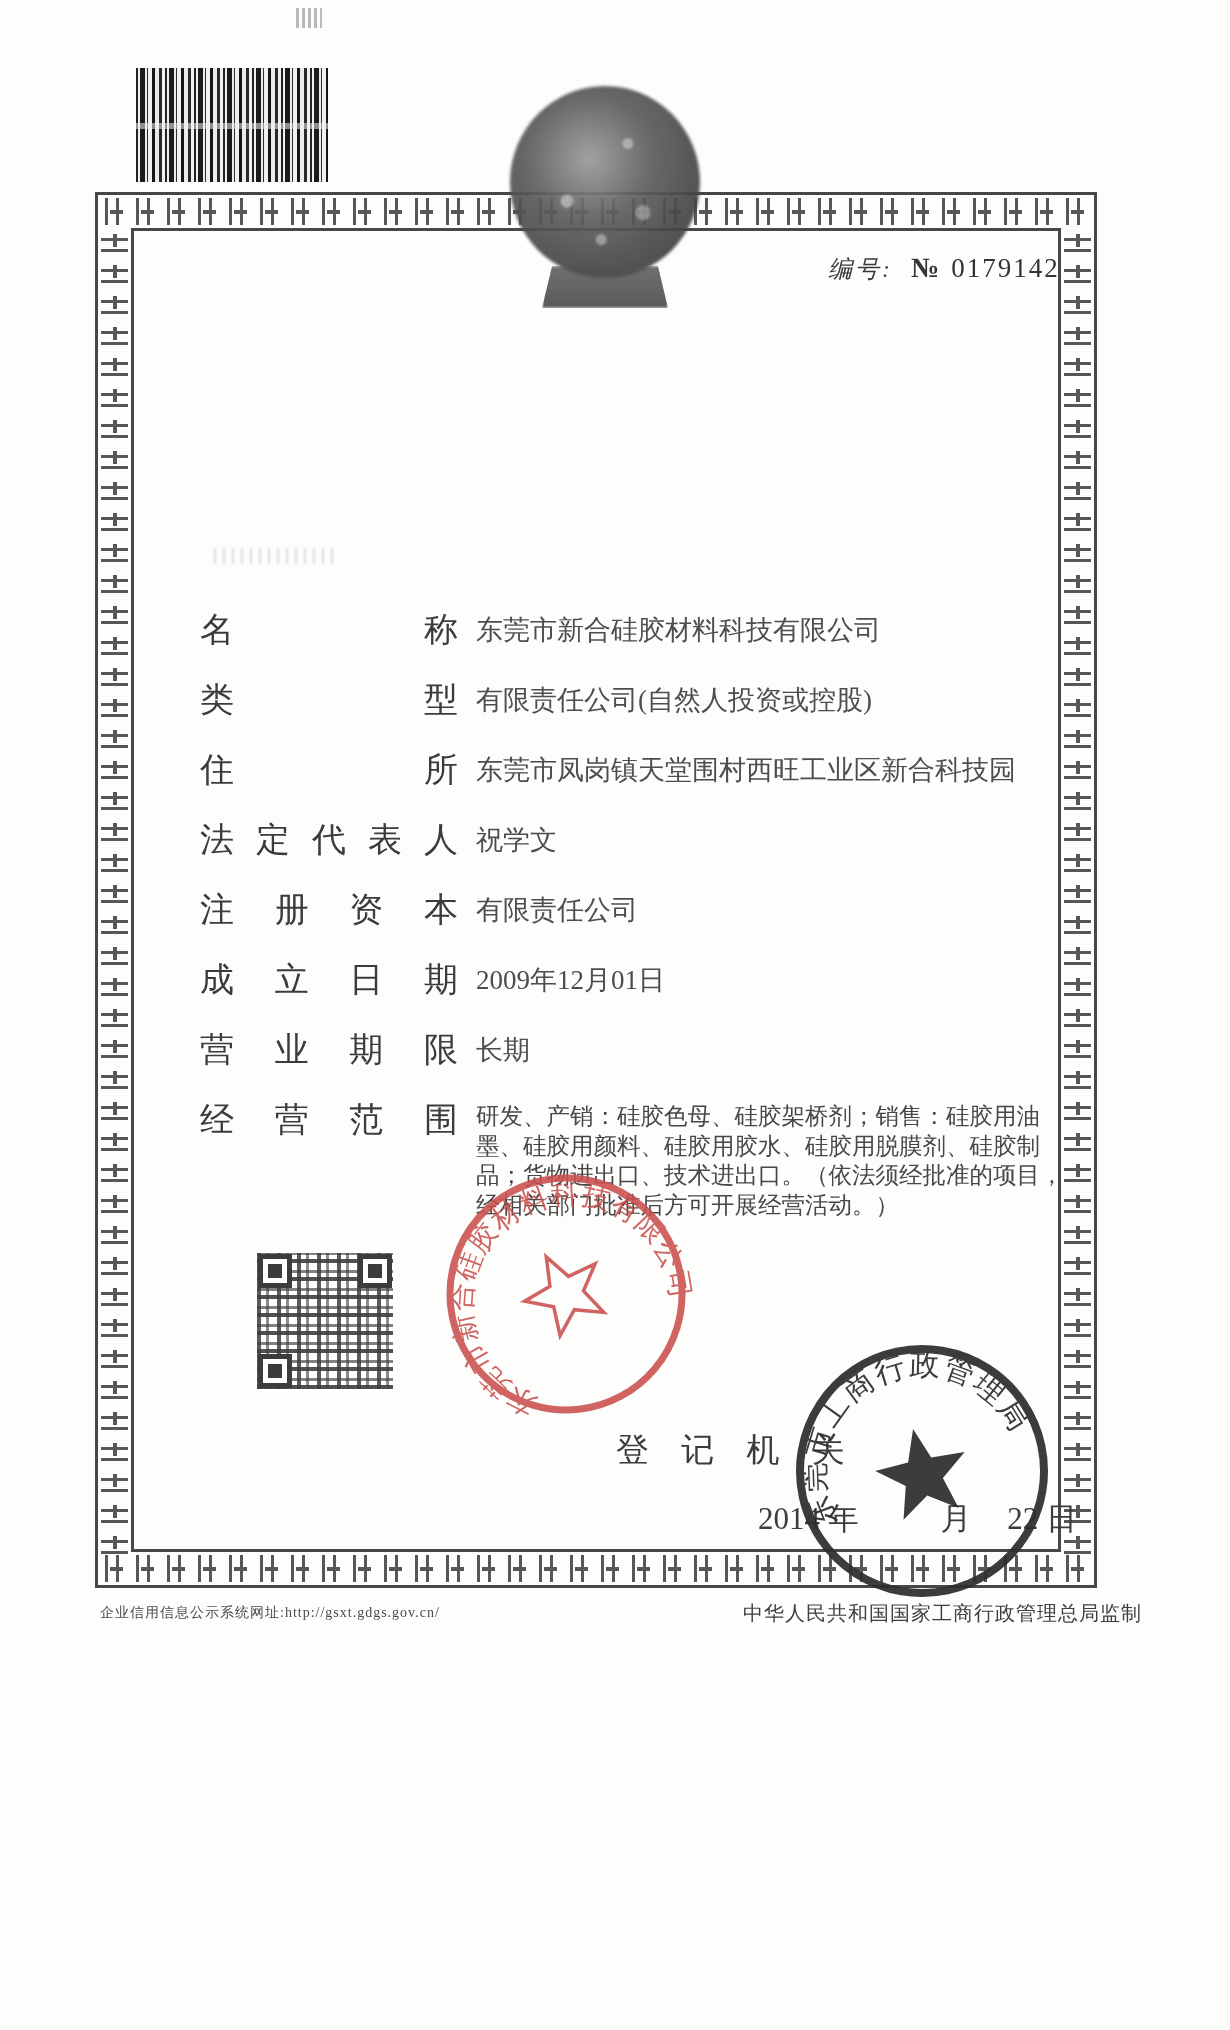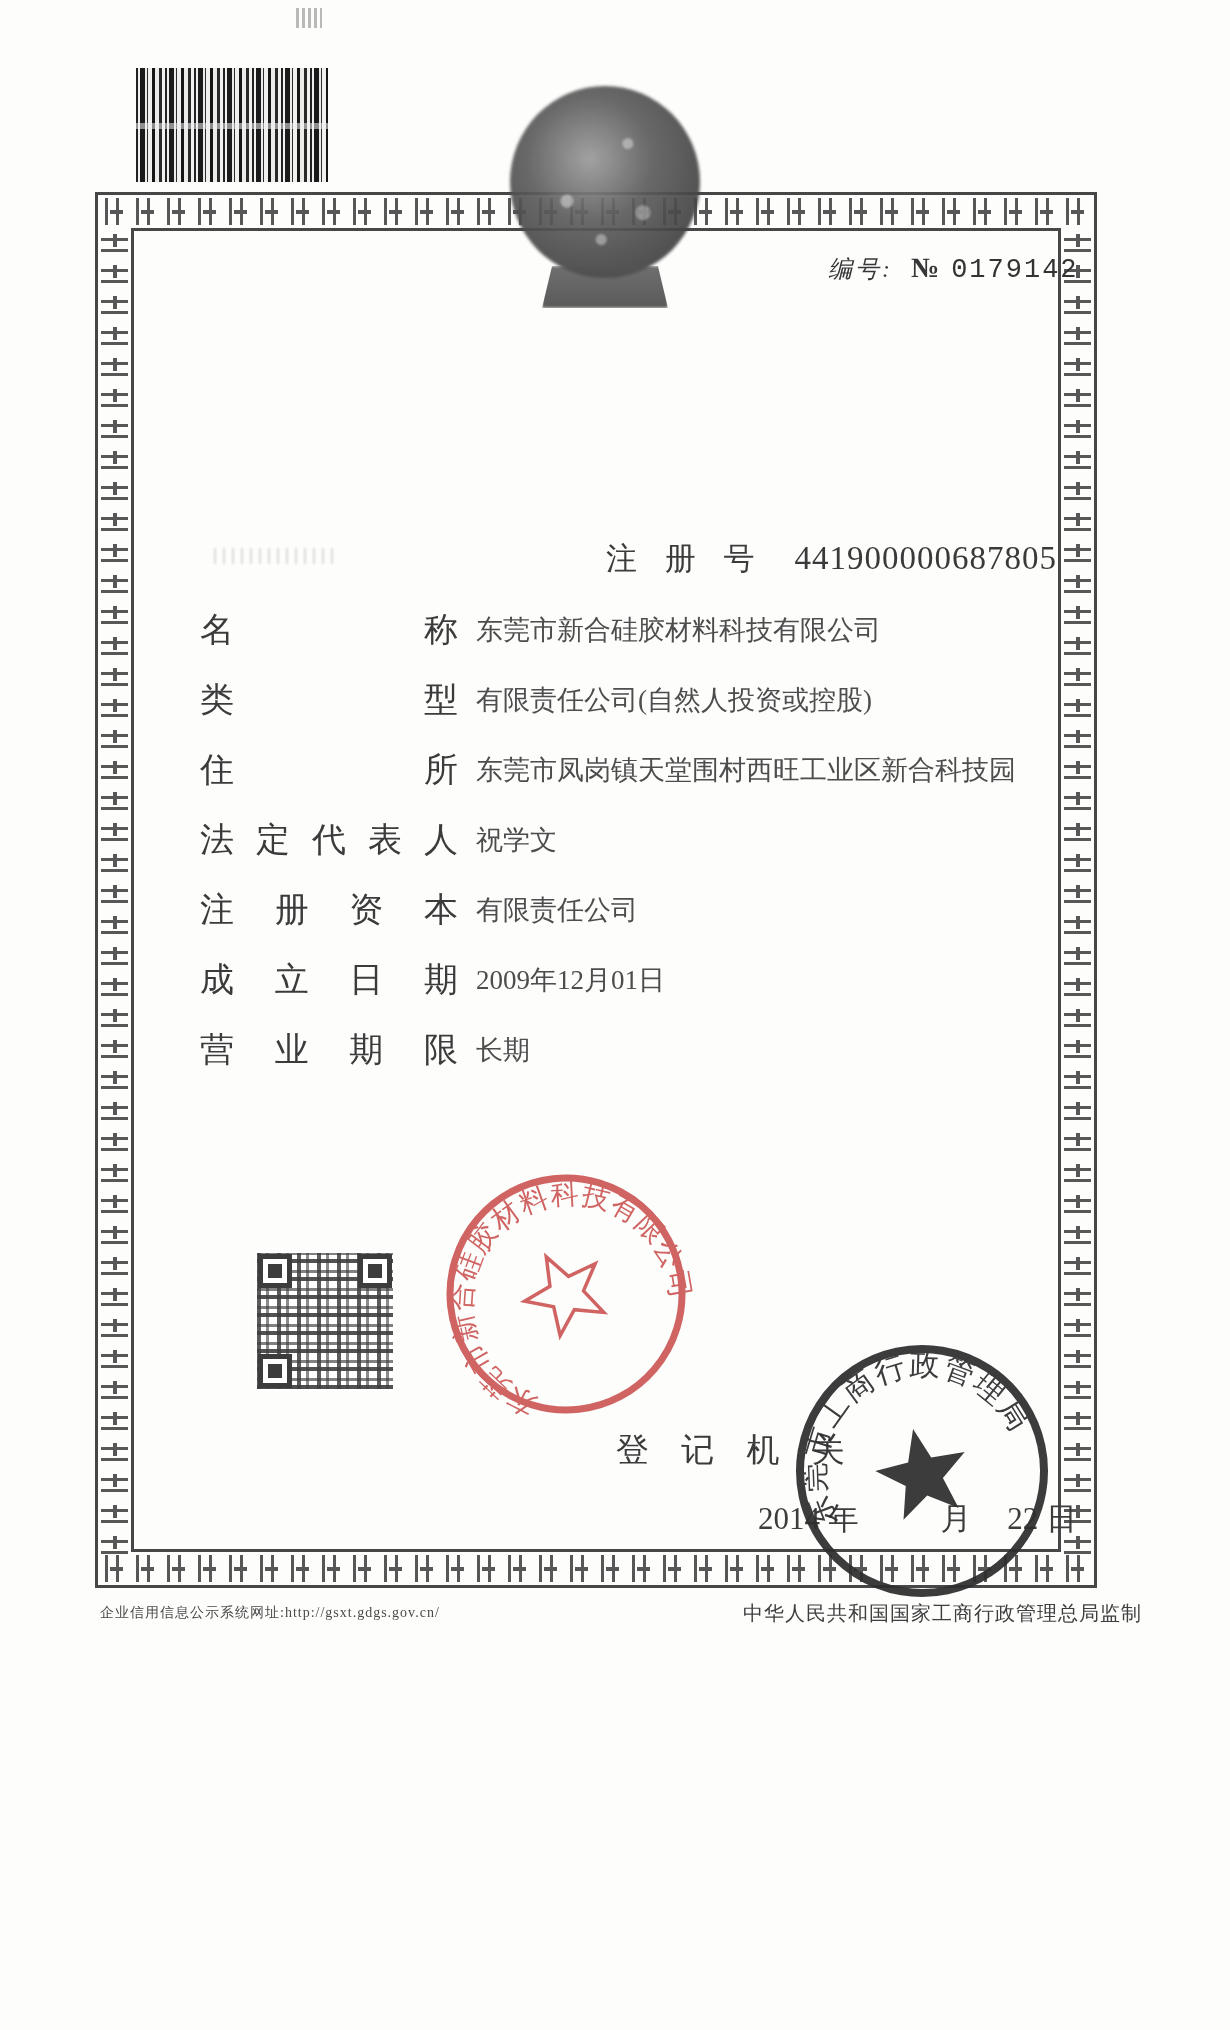--- a/index.html
+++ b/index.html
@@ -57,7 +57,7 @@
   .serial{position:absolute;left:828px;top:252px;z-index:4;white-space:nowrap;color:#373737;}
   .serial .lbl{font-size:24px;letter-spacing:3px;font-style:italic;}
   .serial .sym{font-size:28px;font-weight:bold;margin:0 8px 0 14px;}
-  .serial .num{font-size:27px;font-family:Liberation Mono, monospace;letter-spacing:2px;color:#333;}
+  .serial .num{font-size:27px;font-family:Liberation Serif, serif;letter-spacing:2px;color:#333;}
 
   
   .title{position:absolute;left:165px;top:326px;width:880px;text-align:center;z-index:4;

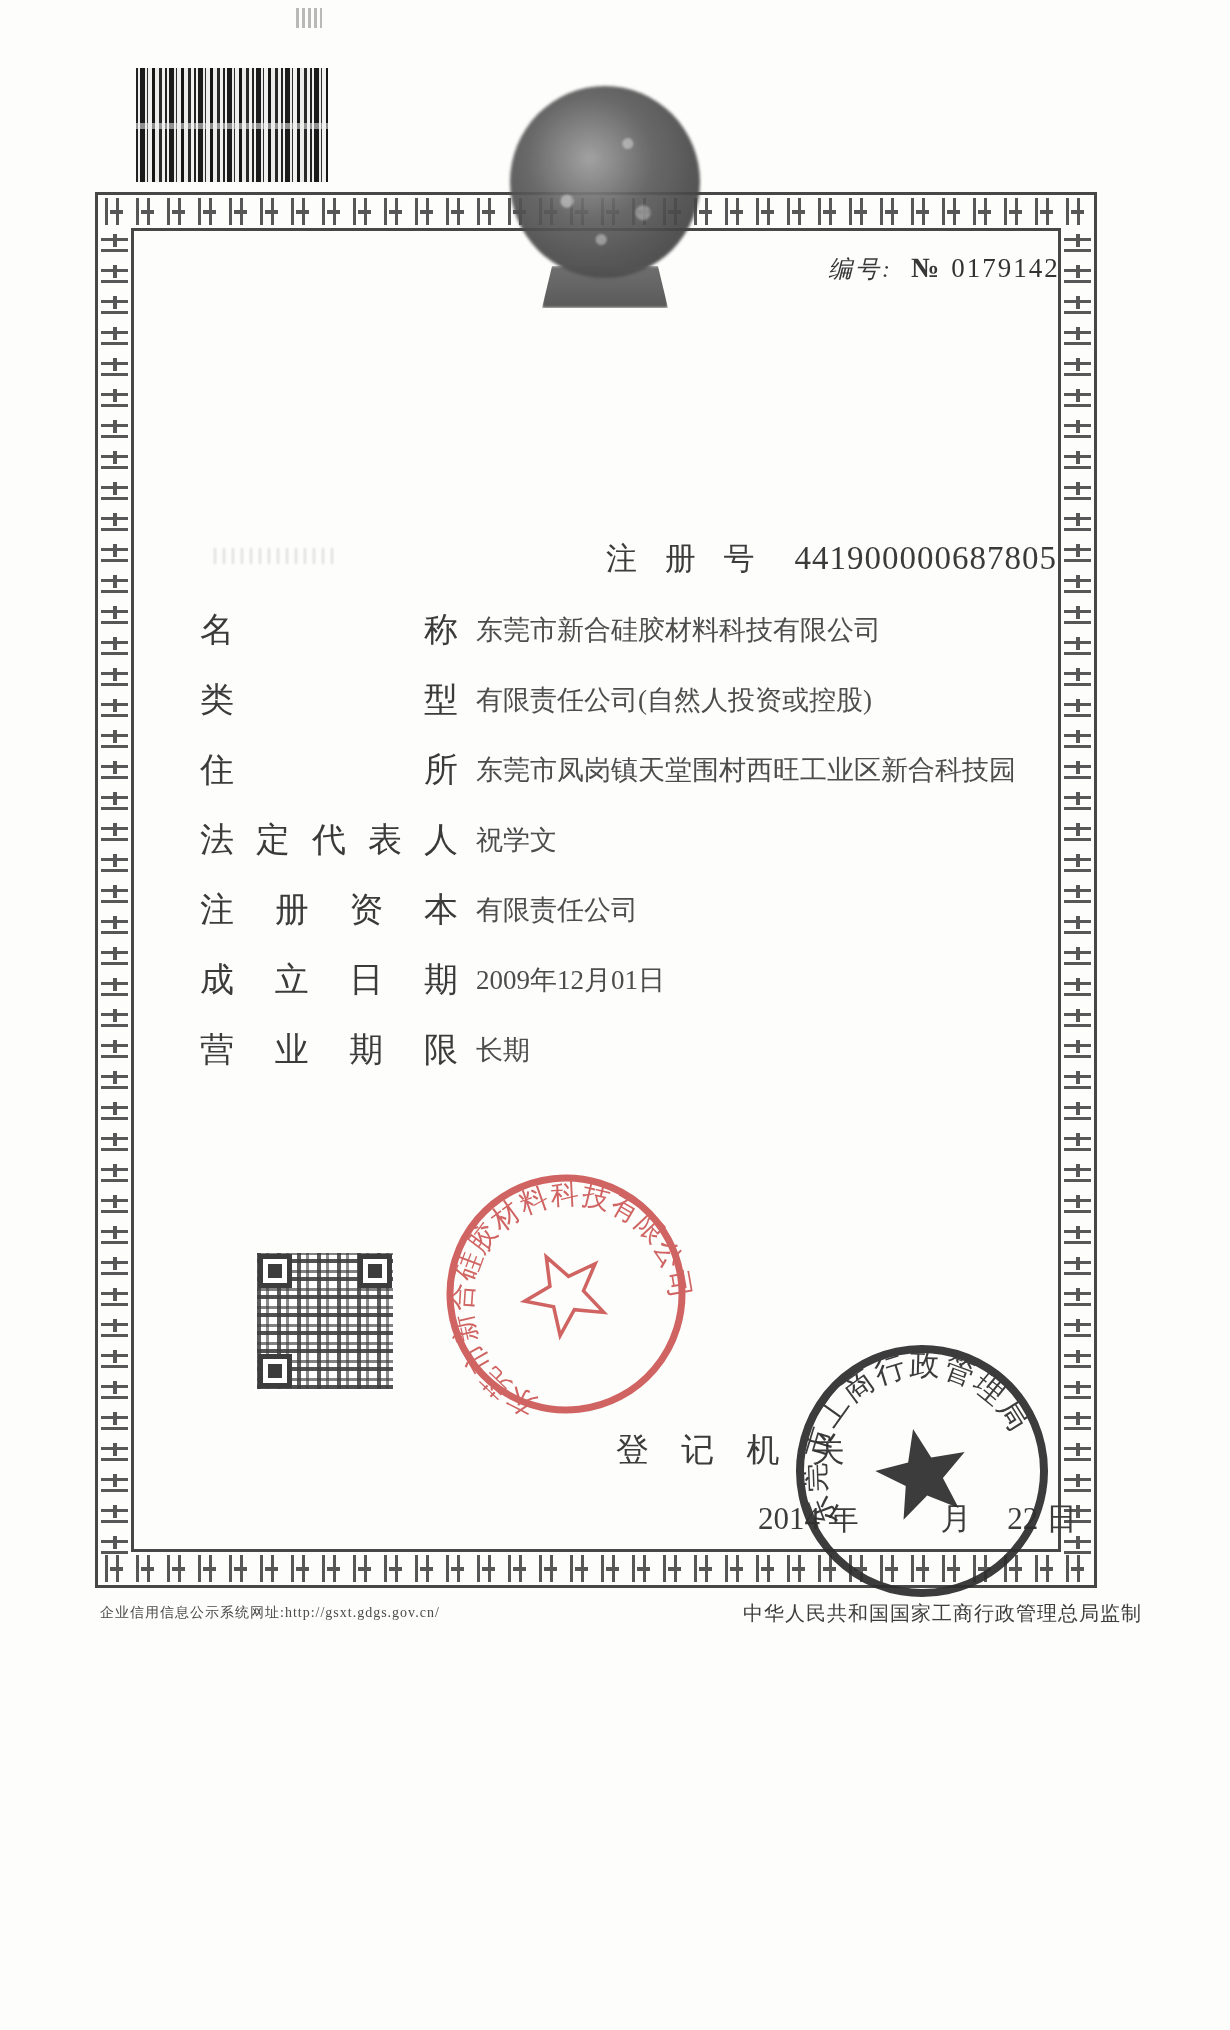--- a/index.html
+++ b/index.html
@@ -136,10 +136,6 @@
   </div>
 
 
-  <div class="regline">
-    <span class="lbl">注 册 号</span>
-    <span class="val">441900000687805</span>
-  </div>
 
   <div class="fields">
     <div class="row">

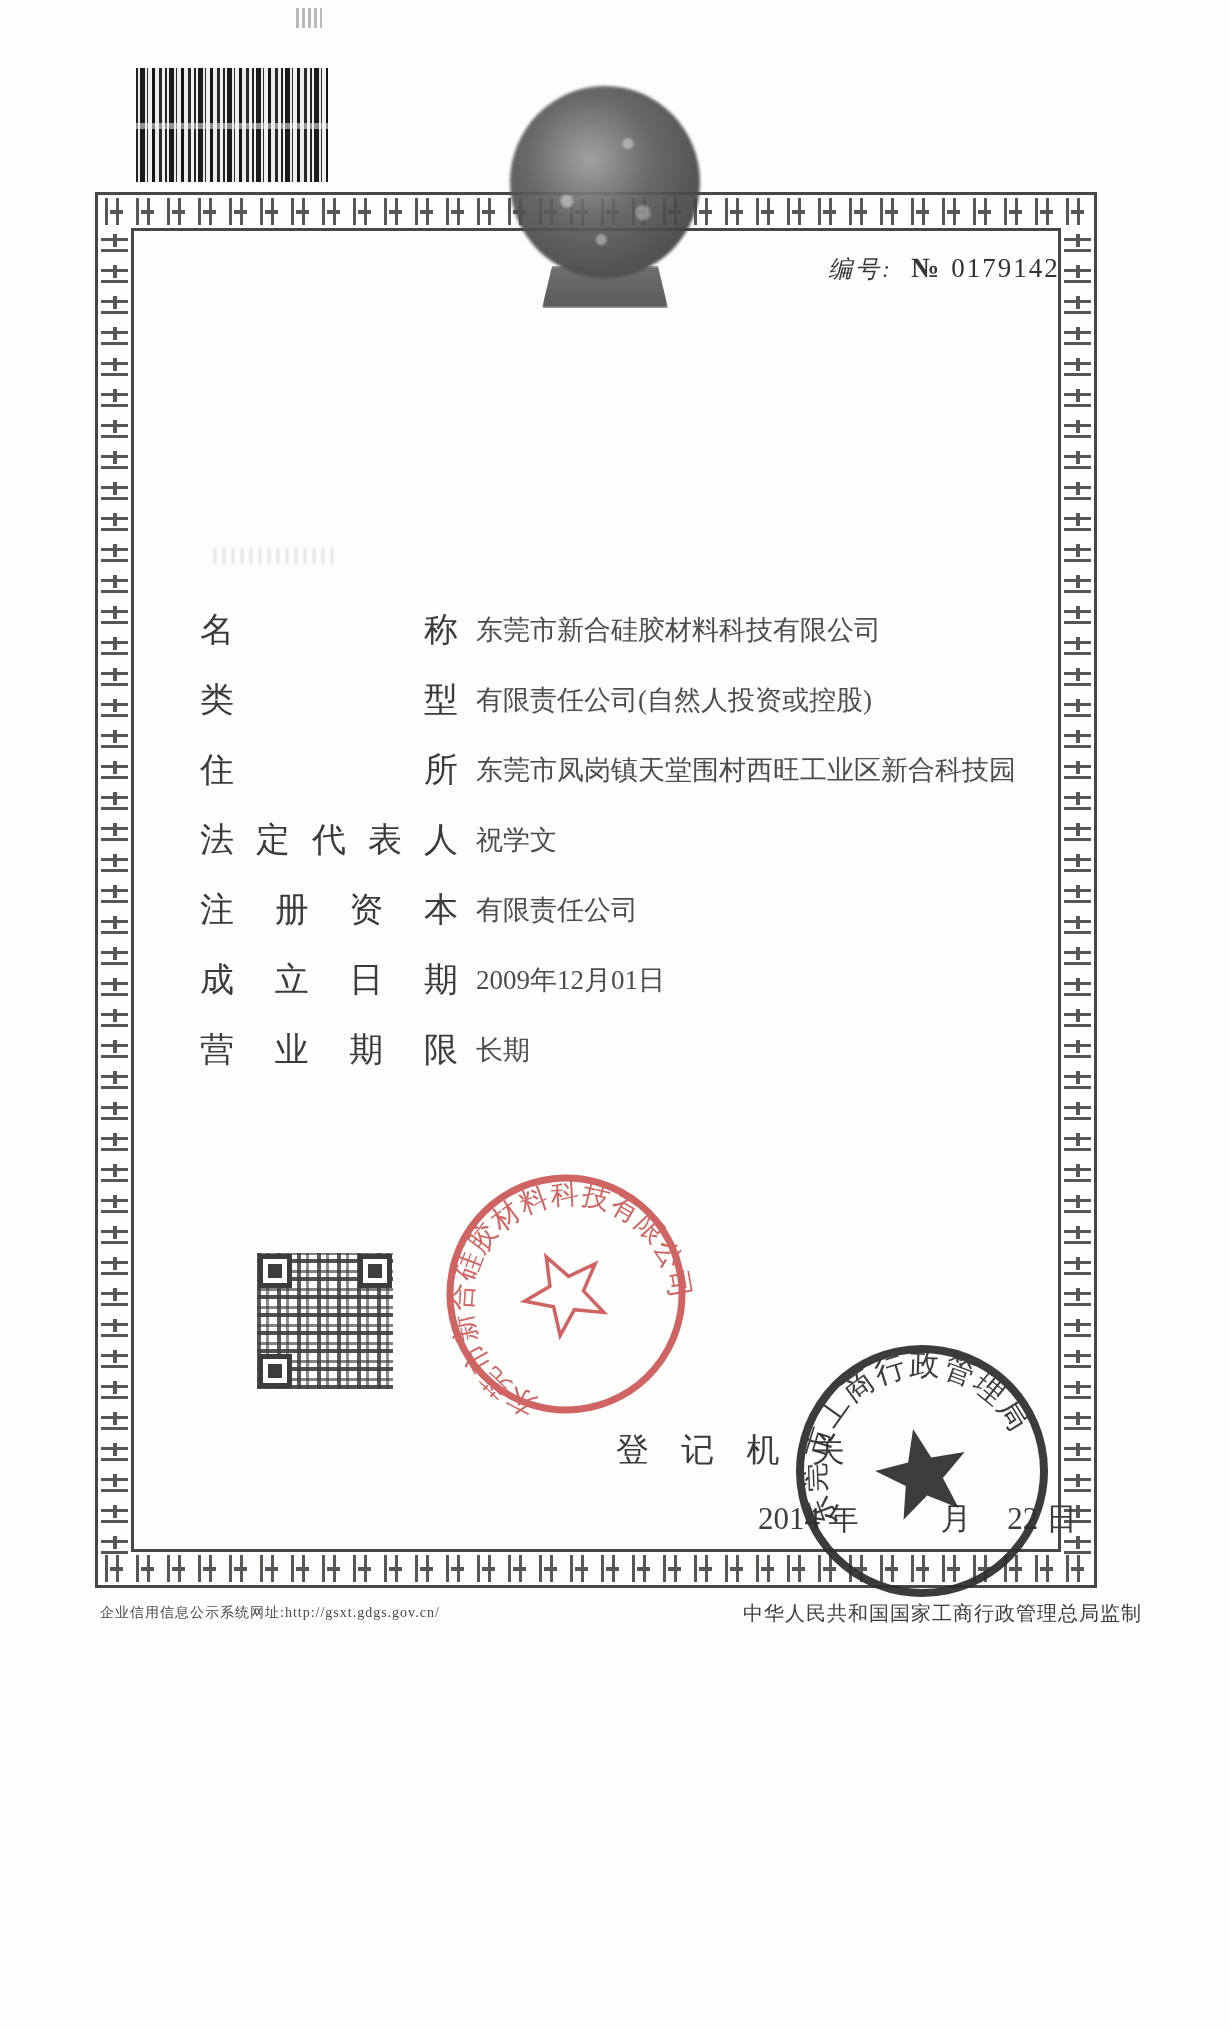--- a/index.html
+++ b/index.html
@@ -166,6 +166,10 @@
       <div class="lbl">营 业 期 限</div>
       <div class="val">长期</div>
     </div>
+    <div class="row scope">
+      <div class="lbl">经 营 范 围</div>
+      <div class="val">研发、产销：硅胶色母、硅胶架桥剂；销售：硅胶用油墨、硅胶用颜料、硅胶用胶水、硅胶用脱膜剂、硅胶制品；货物进出口、技术进出口。（依法须经批准的项目，经相关部门批准后方可开展经营活动。）</div>
+    </div>
   </div>
 
   <div class="qr">

